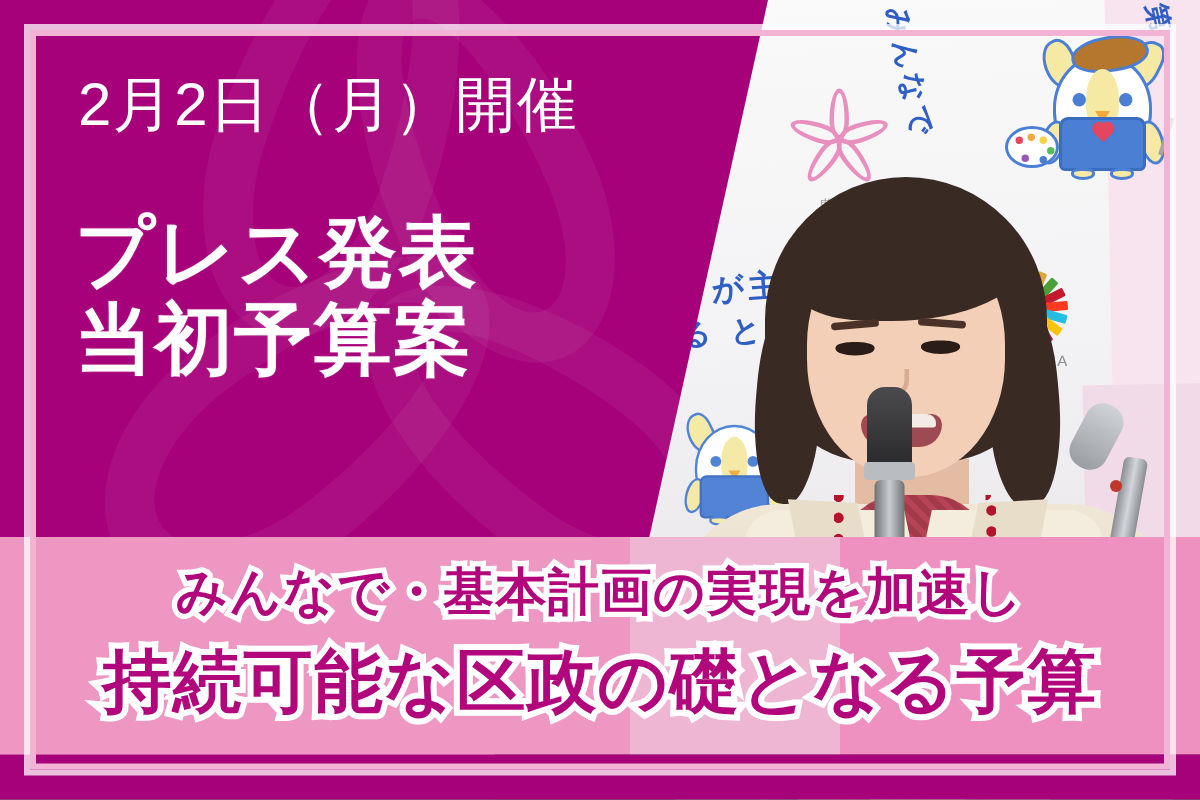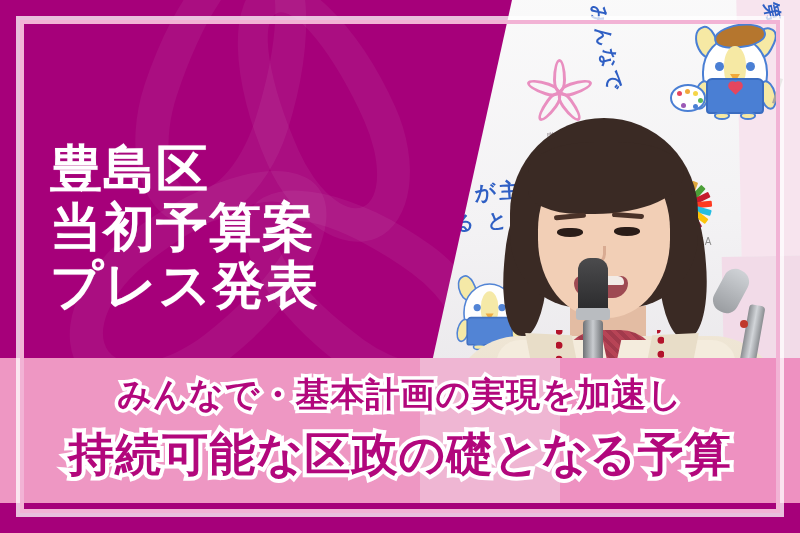--- a/index.html
+++ b/index.html
@@ -467,6 +467,7 @@
     <div class="petal p4"></div>
   </div>
 
+  <div class="txt-date">2月2日（月）開催</div>
   <div class="txt-main">
     <div>豊島区</div>
     <div>当初予算案</div>

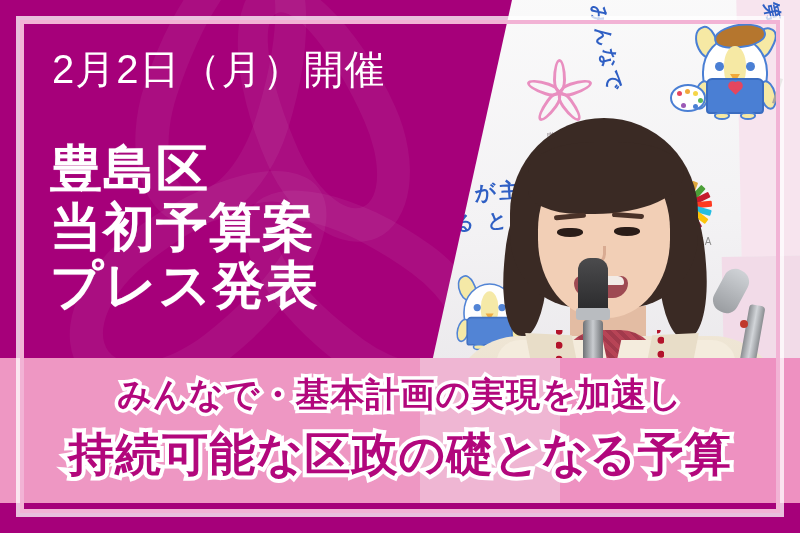--- a/index.html
+++ b/index.html
@@ -469,7 +469,6 @@
 
   <div class="txt-date">2月2日（月）開催</div>
   <div class="txt-main">
-    <div>豊島区</div>
     <div>当初予算案</div>
     <div>プレス発表</div>
   </div>

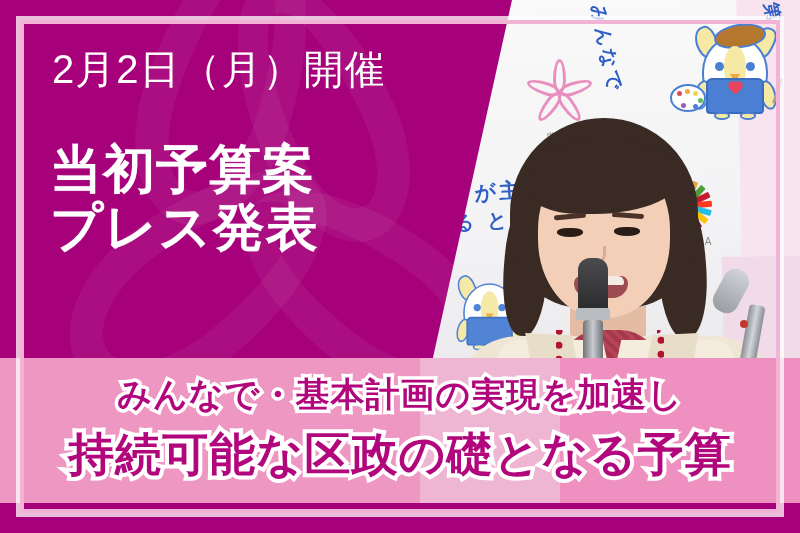--- a/index.html
+++ b/index.html
@@ -469,8 +469,8 @@
 
   <div class="txt-date">2月2日（月）開催</div>
   <div class="txt-main">
+    <div>プレス発表</div>
     <div>当初予算案</div>
-    <div>プレス発表</div>
   </div>
 
   <div class="pinkband">

